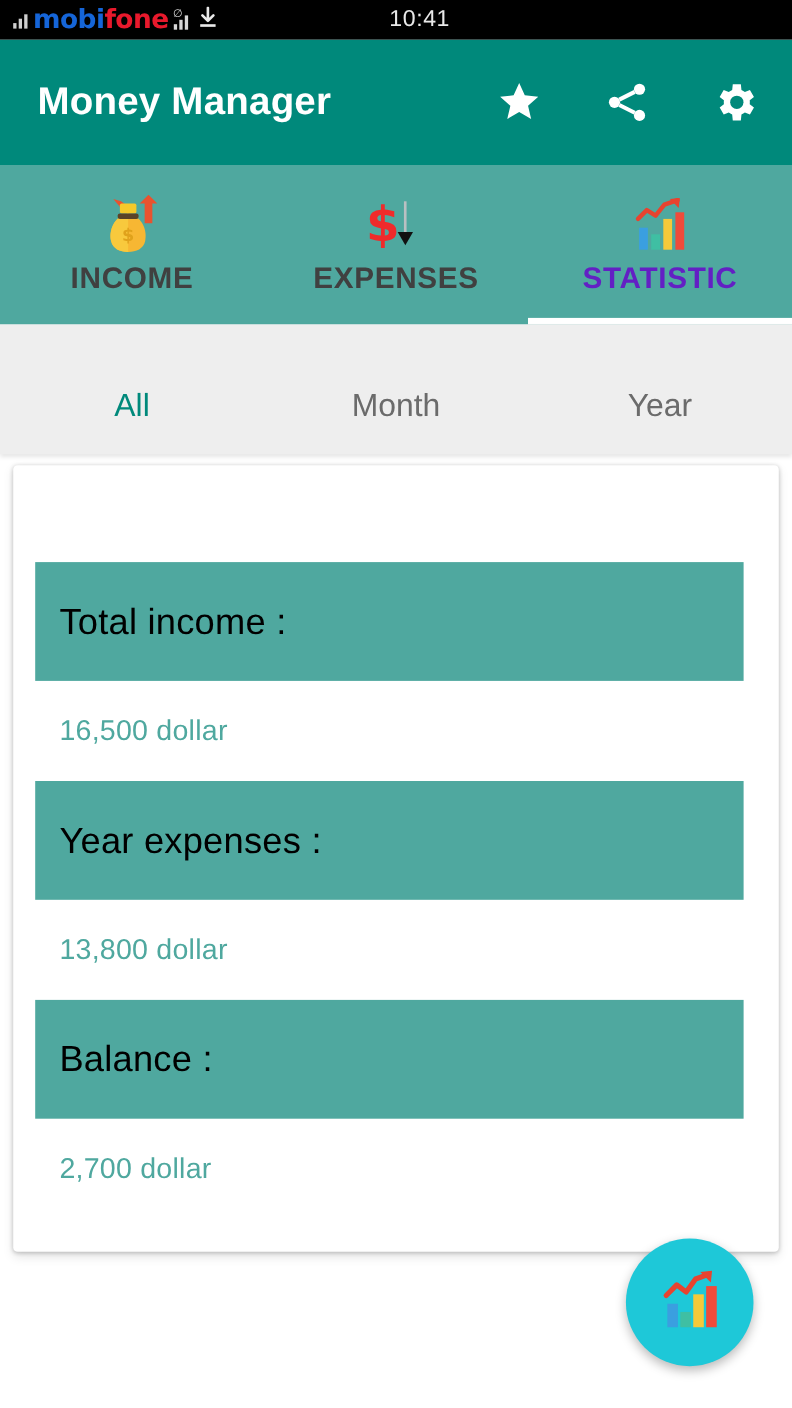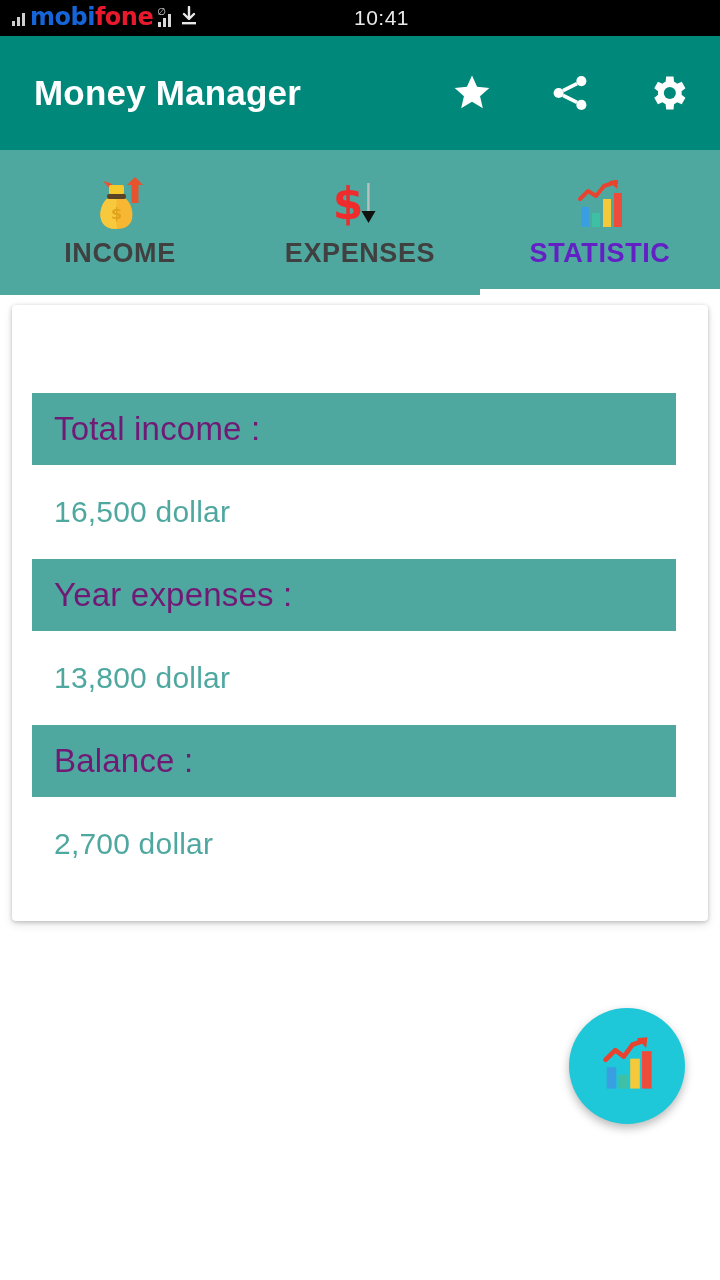--- a/index.html
+++ b/index.html
@@ -363,6 +363,11 @@
     </div>
   </div>
 
+  <div class="filter-row">
+    <div class="filter-item active">All</div>
+    <div class="filter-item">Month</div>
+    <div class="filter-item">Year</div>
+  </div>
 
   <div class="content">
 

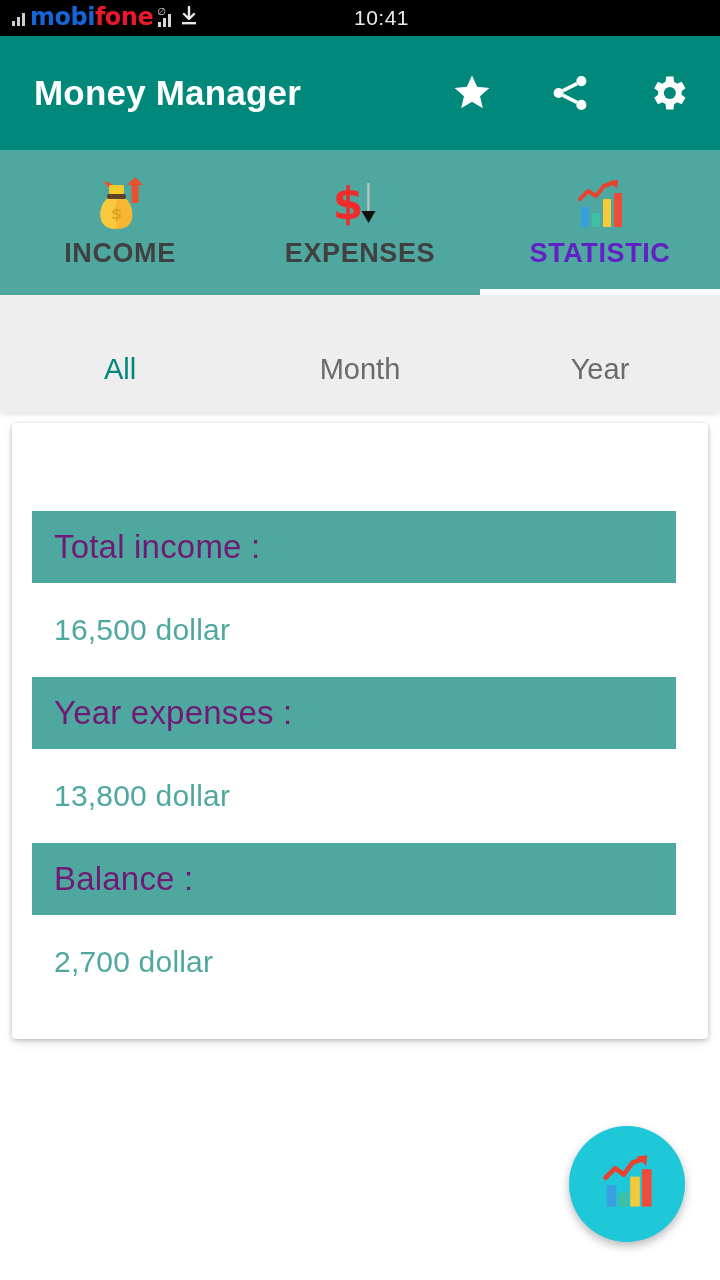--- a/index.html
+++ b/index.html
@@ -230,9 +230,9 @@
   }
   .stat-head {
     background: #4fa89f;
-    color: #701a75;
+    color: #000000;
     font-size: 33px;
-    height: 72px;
+    height: 108px;
     display: flex;
     align-items: center;
     padding-left: 22px;

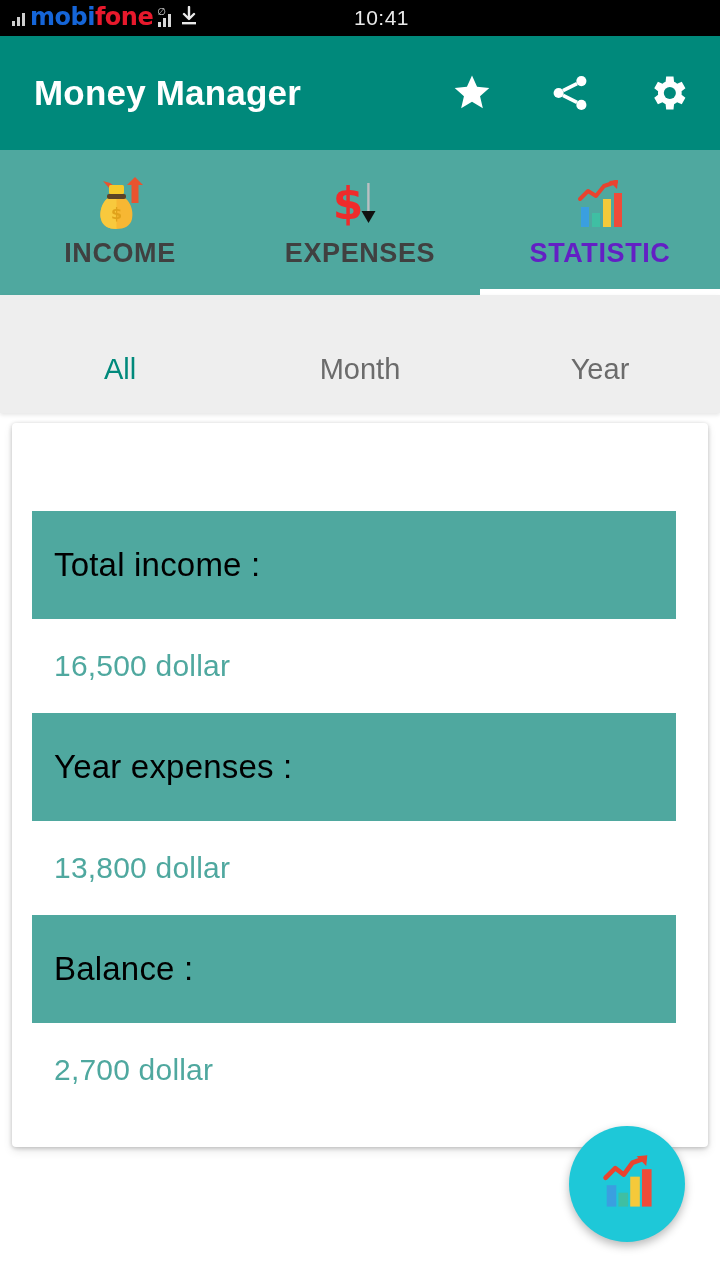--- a/index.html
+++ b/index.html
@@ -241,7 +241,7 @@
   }
   .stat-value {
     color: #4fa89f;
-    font-size: 30px;
+    font-size: 26px;
     padding: 30px 0 30px 42px;
     letter-spacing: 0.2px;
   }

